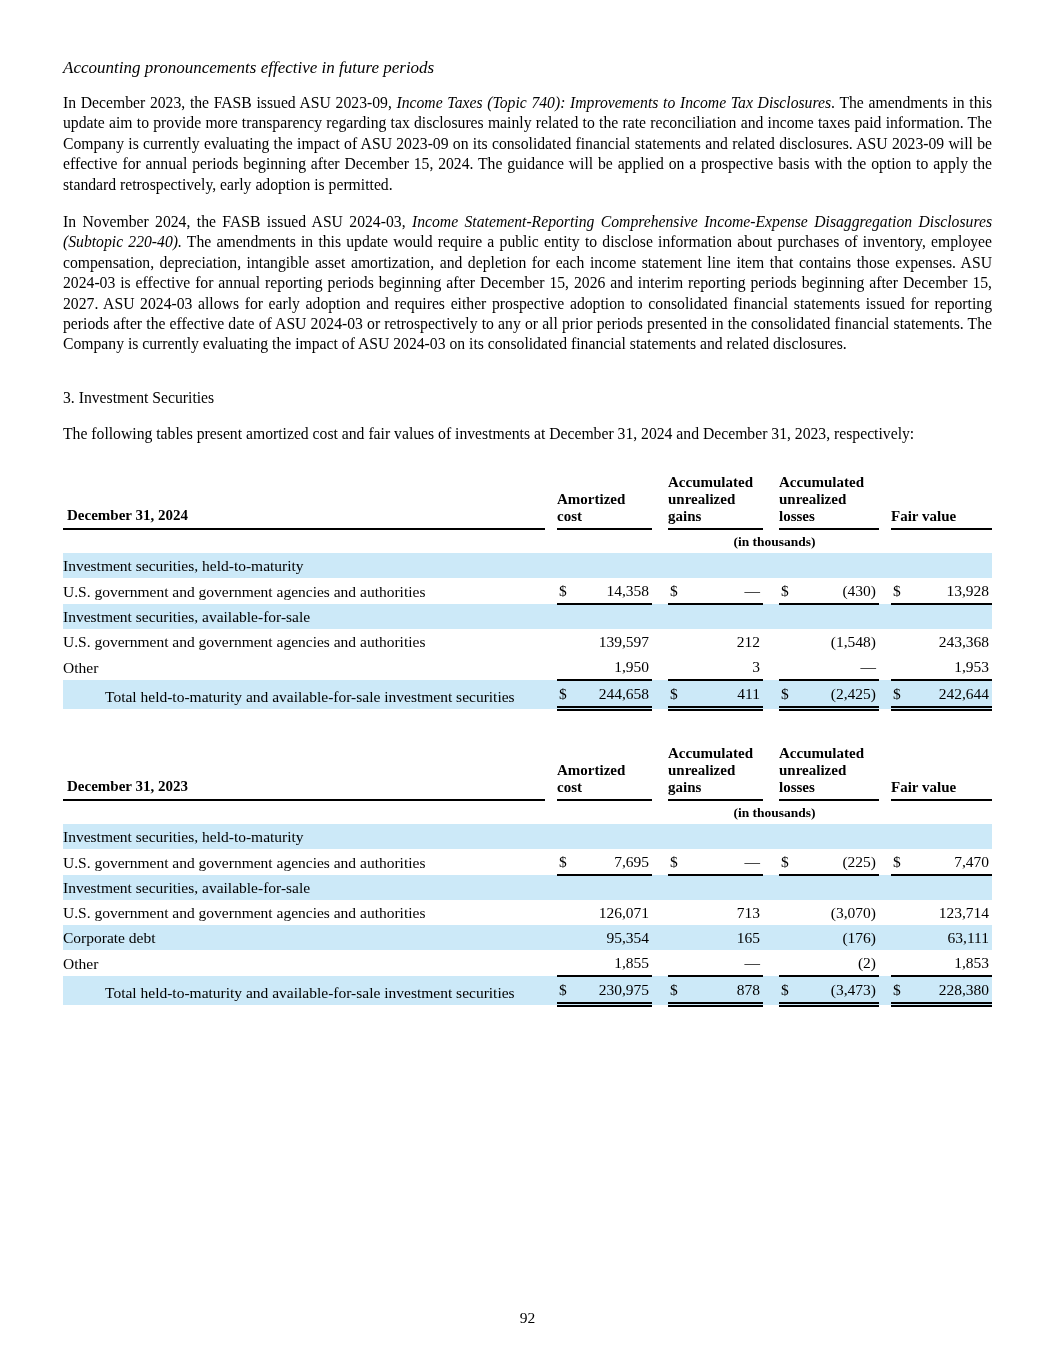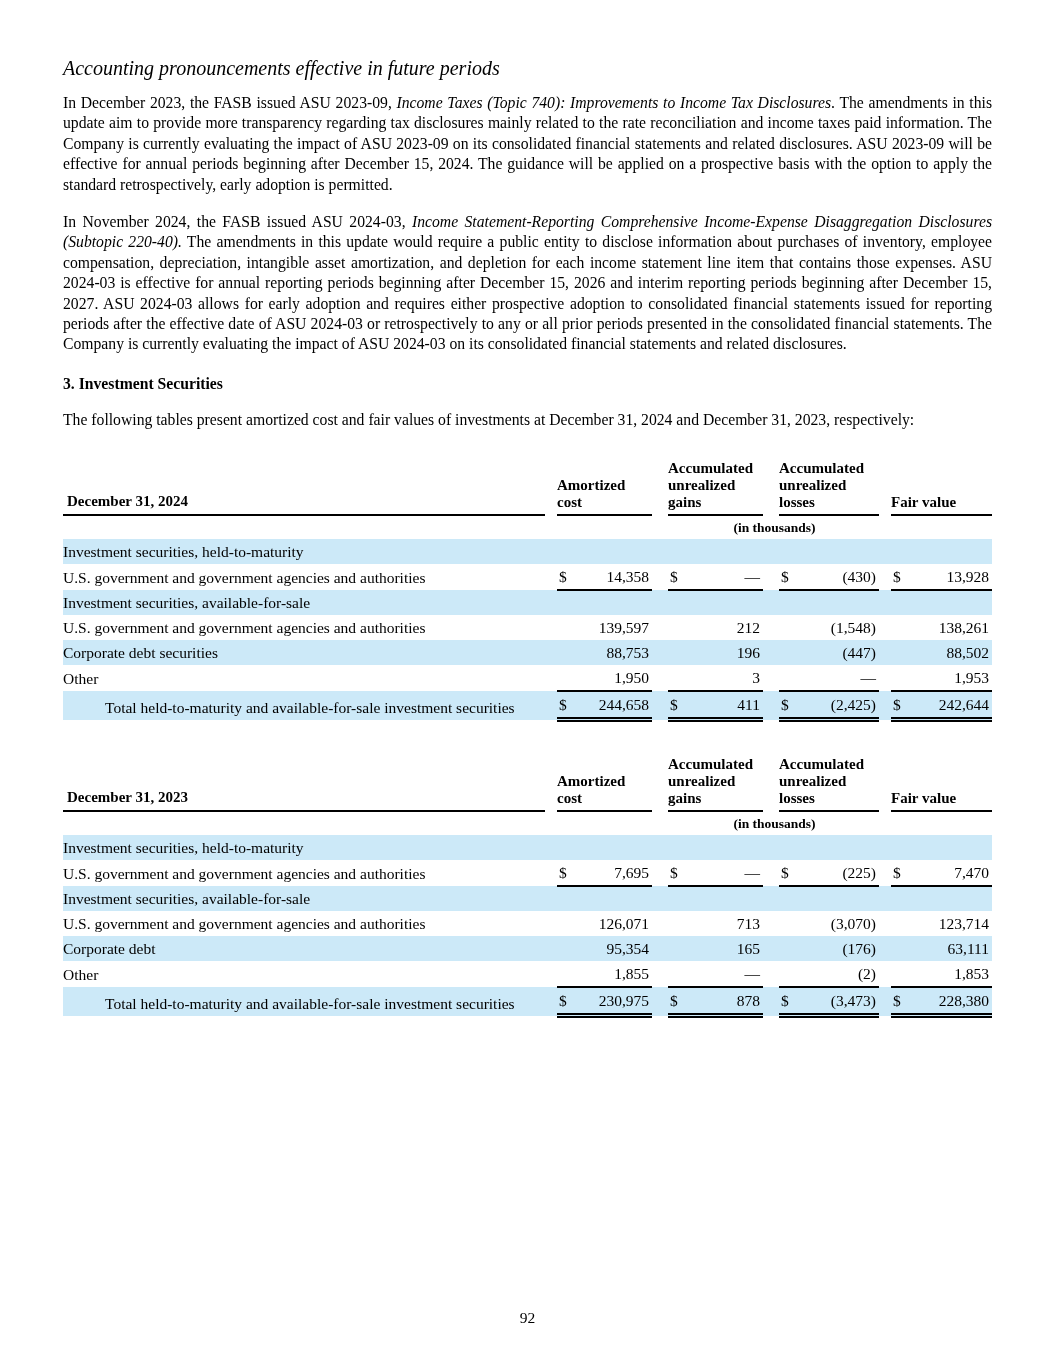--- a/index.html
+++ b/index.html
@@ -8,7 +8,7 @@
     font-family:"Liberation Serif", serif;position:relative;box-sizing:border-box;
     padding:58px 63px 0 63px;
   }
-  .h-italic{font-style:italic;font-size:20px;line-height:20px;margin:0 0 15px 0;}
+  .h-italic{font-style:italic;font-size:17px;line-height:20px;margin:0 0 15px 0;}
   .h-bold{font-weight:bold;font-size:15.7px;line-height:20px;margin:19px 0 16px 0;}
   p.body-para{margin:0 0 17px 0;text-align:justify;font-size:15.7px;line-height:20.4px;}
   p.body-para .it{font-style:italic;}

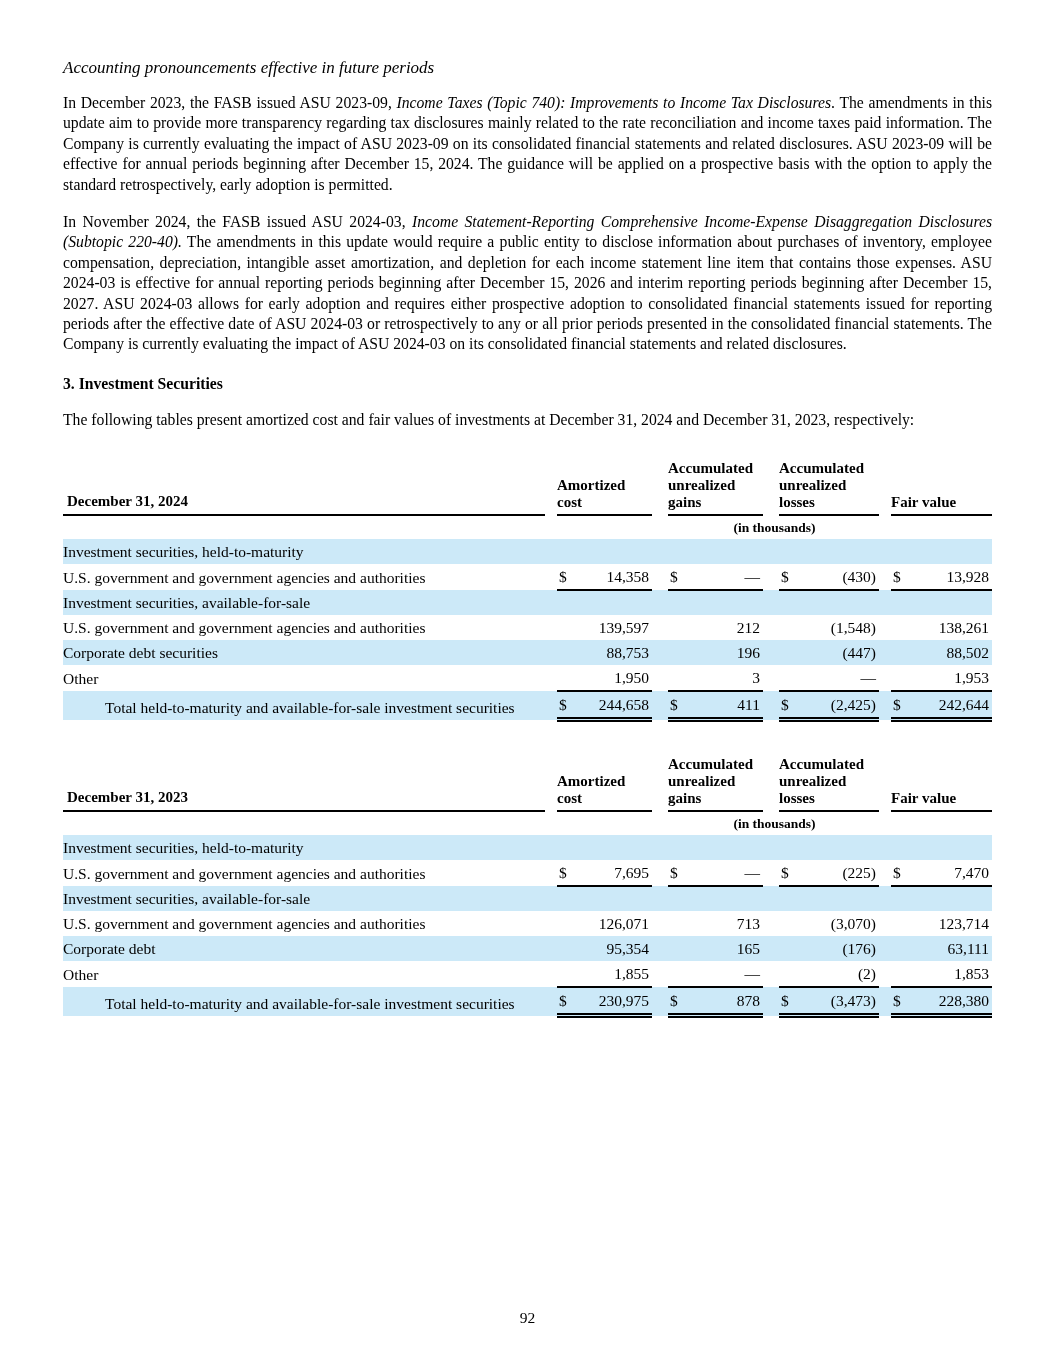--- a/index.html
+++ b/index.html
@@ -9,7 +9,7 @@
     padding:58px 63px 0 63px;
   }
   .h-italic{font-style:italic;font-size:17px;line-height:20px;margin:0 0 15px 0;}
-  .h-bold{font-weight:bold;font-size:15.7px;line-height:20px;margin:19px 0 16px 0;}
+  .h-bold{font-weight:normal;font-size:15.7px;line-height:20px;margin:33px 0 16px 0;}
   p.body-para{margin:0 0 17px 0;text-align:justify;font-size:15.7px;line-height:20.4px;}
   p.body-para .it{font-style:italic;}
   .intro-para{margin:0;}

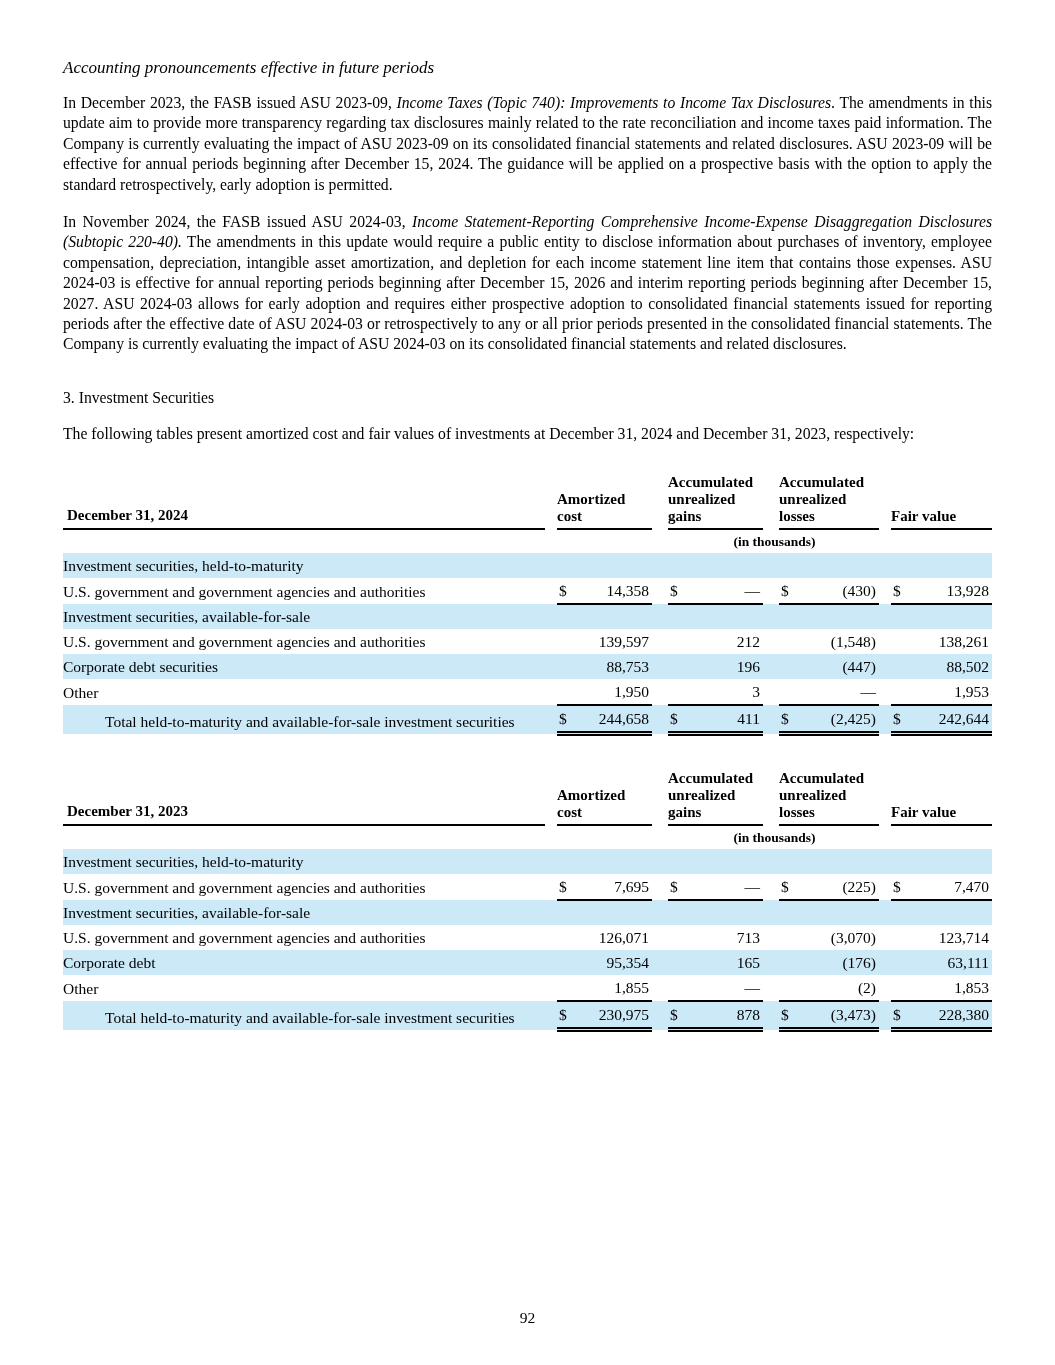--- a/index.html
+++ b/index.html
@@ -155,7 +155,7 @@
           <td class="val">(1,548)</td>
           <td class="sp"></td>
           <td class="dollar"></td>
-          <td class="val">138,261</td>
+          <td class="val">243,368</td>
         </tr>
         <tr class="shaded">
           <td class="lbl indent-1">Corporate debt securities</td>

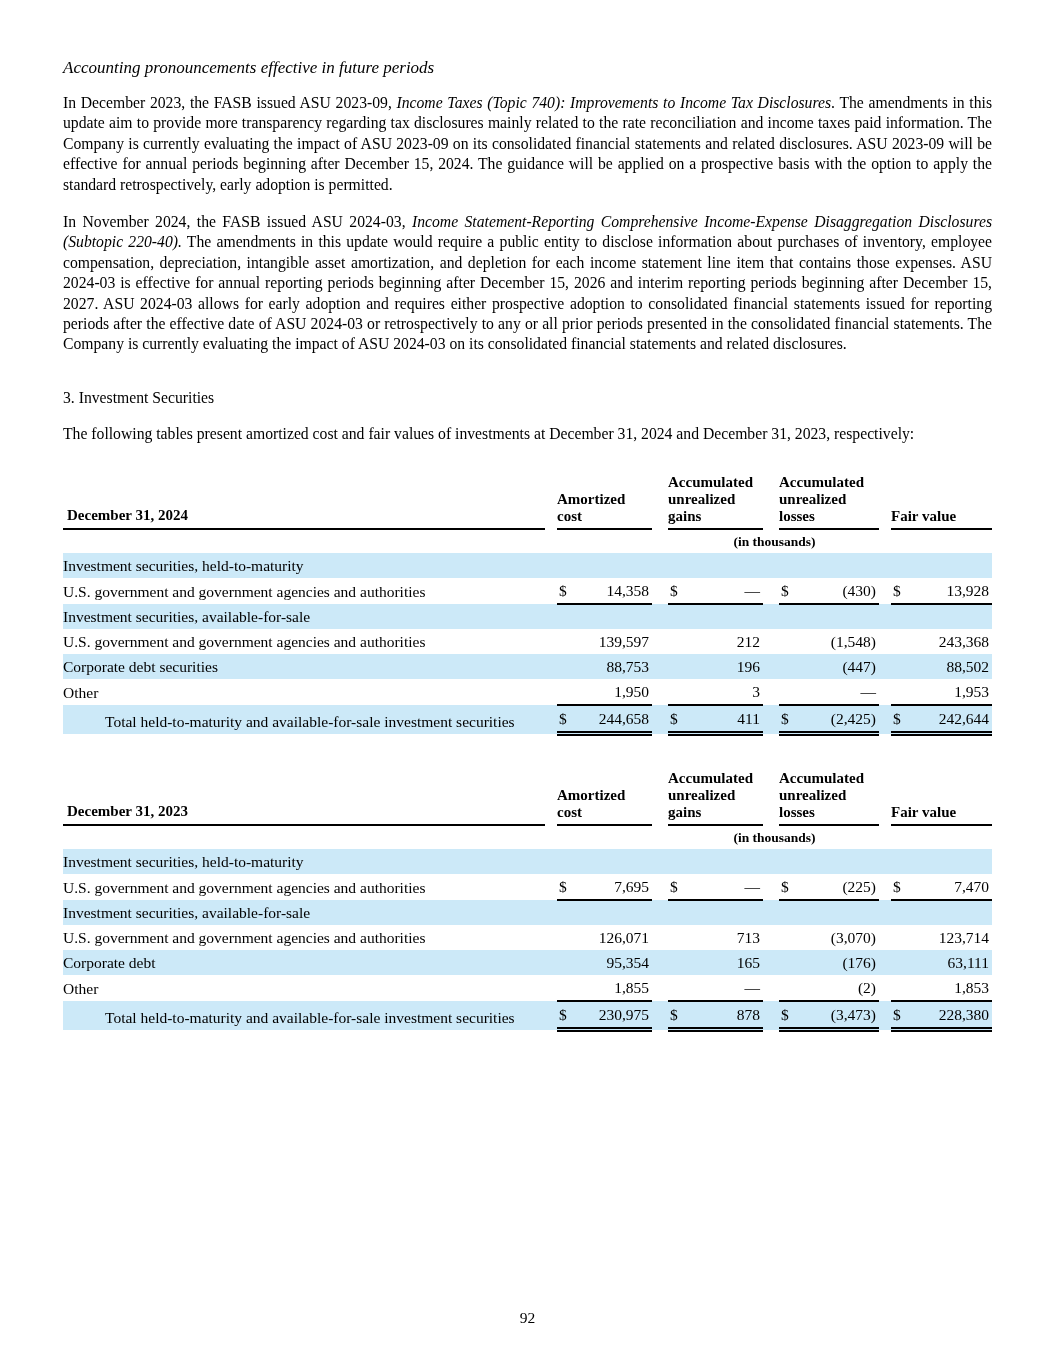--- a/index.html
+++ b/index.html
@@ -157,21 +157,6 @@
           <td class="dollar"></td>
           <td class="val">243,368</td>
         </tr>
-        <tr class="shaded">
-          <td class="lbl indent-1">Corporate debt securities</td>
-          <td class="sp"></td>
-          <td class="dollar"></td>
-          <td class="val">88,753</td>
-          <td class="sp"></td>
-          <td class="dollar"></td>
-          <td class="val">196</td>
-          <td class="sp"></td>
-          <td class="dollar"></td>
-          <td class="val">(447)</td>
-          <td class="sp"></td>
-          <td class="dollar"></td>
-          <td class="val">88,502</td>
-        </tr>
         <tr>
           <td class="lbl indent-1">Other</td>
           <td class="sp"></td>

